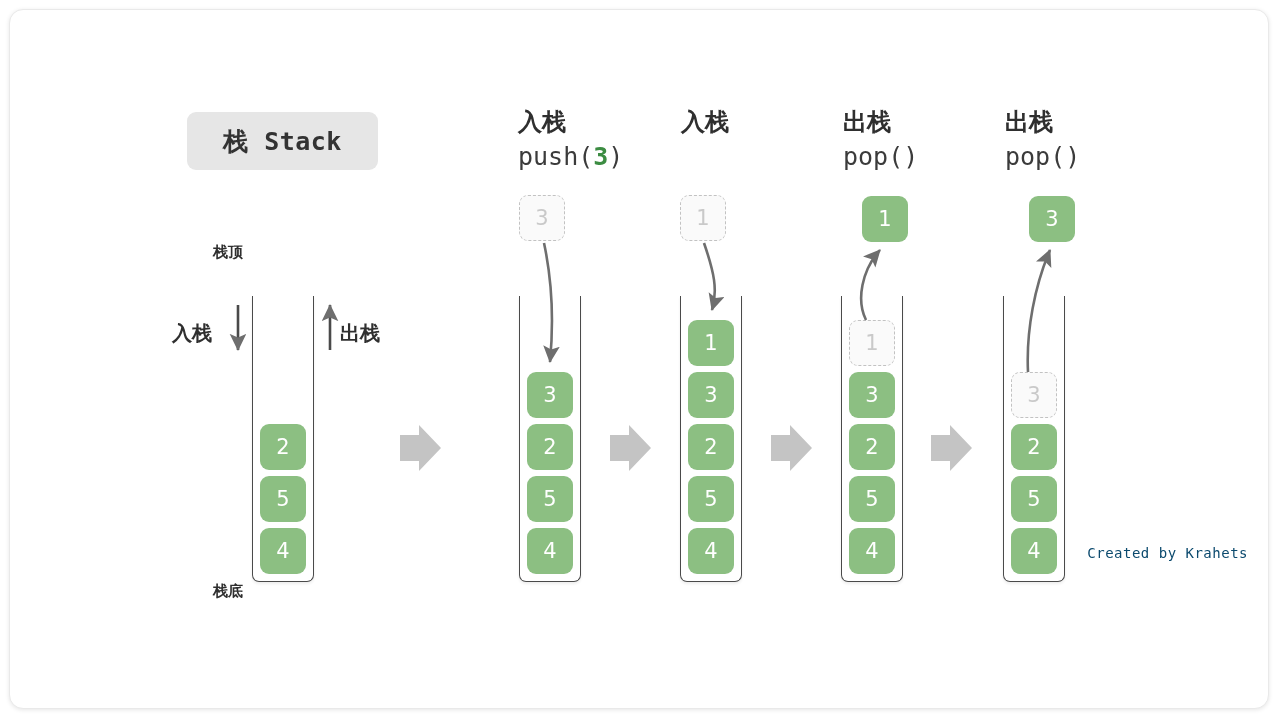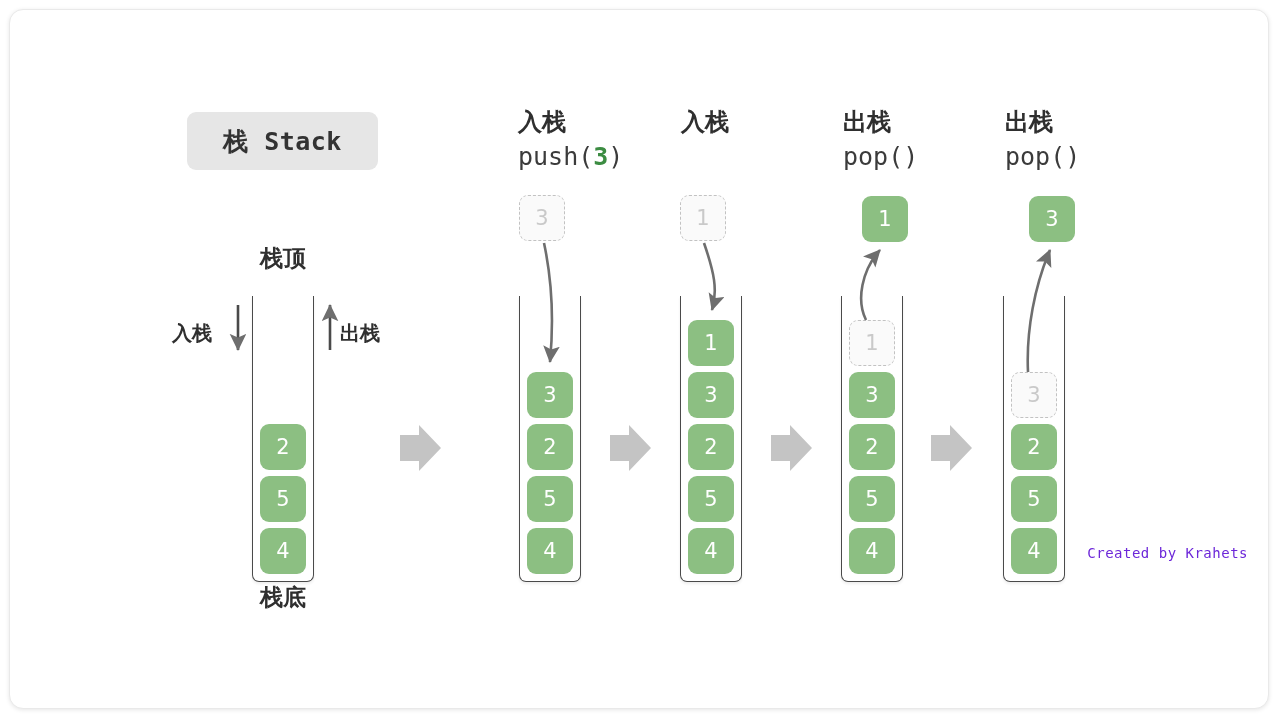--- a/index.html
+++ b/index.html
@@ -127,11 +127,10 @@
   .top-bottom-label {
     position: absolute;
     font-family: "DejaVu Sans", sans-serif;
-    font-size: 23px;
+    font-size: 15px;
     font-weight: bold;
     color: #2f2f2f;
     white-space: nowrap;
-    text-align: center;
   }
 
   

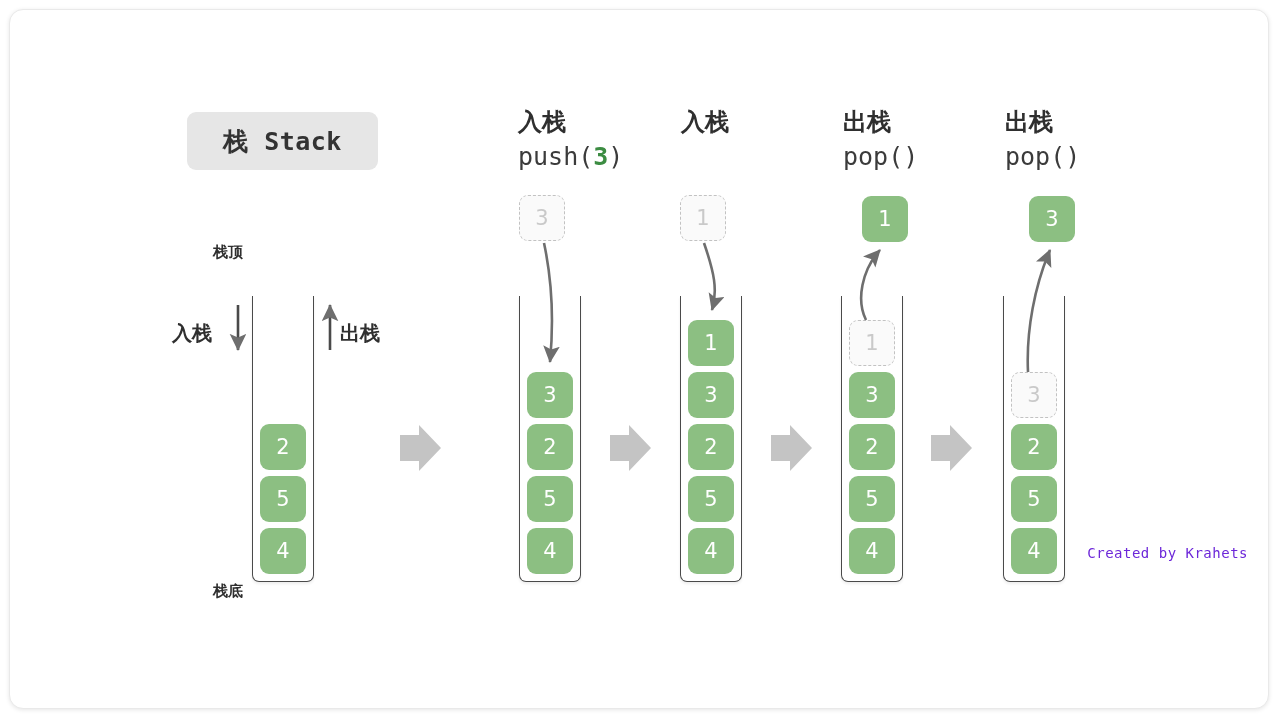--- a/index.html
+++ b/index.html
@@ -149,7 +149,7 @@
     bottom: 24px;
     font-family: "DejaVu Sans Mono", monospace;
     font-size: 14px;
-    color: #6d28d9;
+    color: #0c4a6e;
     letter-spacing: 0.5px;
   }
 </style>

